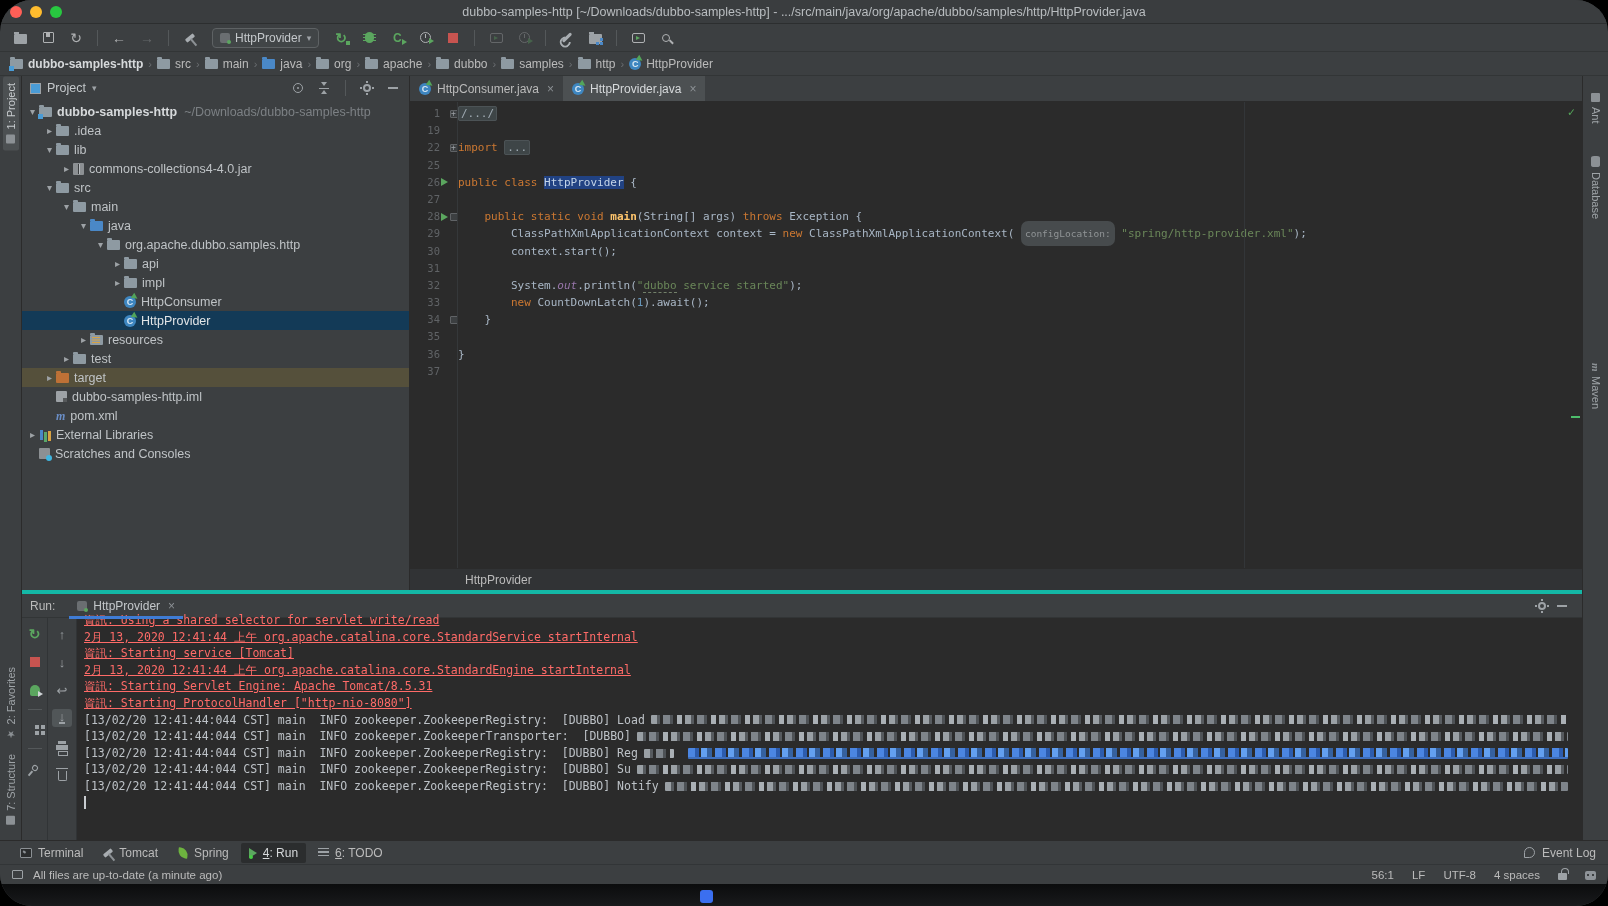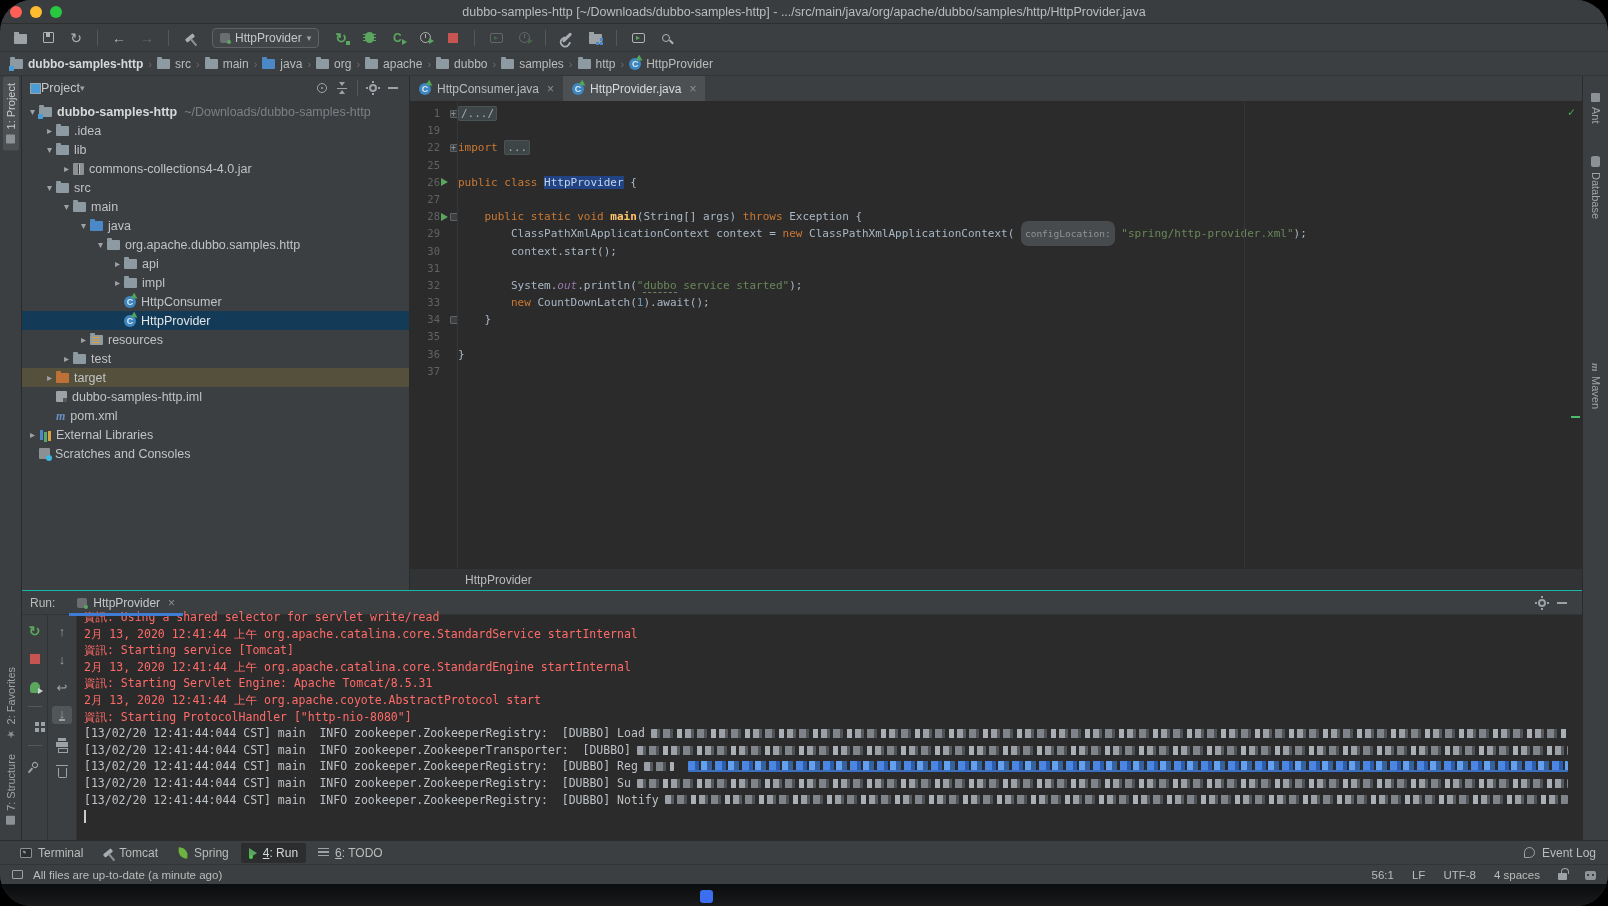--- a/index.html
+++ b/index.html
@@ -94,7 +94,7 @@
   .split{height:514px;display:flex;min-height:0;flex:none;}
   
   .ppanel{width:388px;flex:none;display:flex;flex-direction:column;background:#3c3f41;border-right:1px solid #2b2b2b;}
-  .phead{height:24px;display:flex;align-items:center;padding:0 6px 0 8px;font-size:12.5px;color:#c4c8cb;flex:none;}
+  .phead{height:24px;display:flex;align-items:center;padding:0 6px 0 8px;gap:6px;font-size:12.5px;color:#c4c8cb;flex:none;}
   .phead .ic-proj{width:11px;height:11px;background:#4A9CD6;border:1.5px solid #9da2a6;}
   .phead .spacer{flex:1;}
   .phicon{width:20px;display:flex;justify-content:center;color:#9da2a6;}

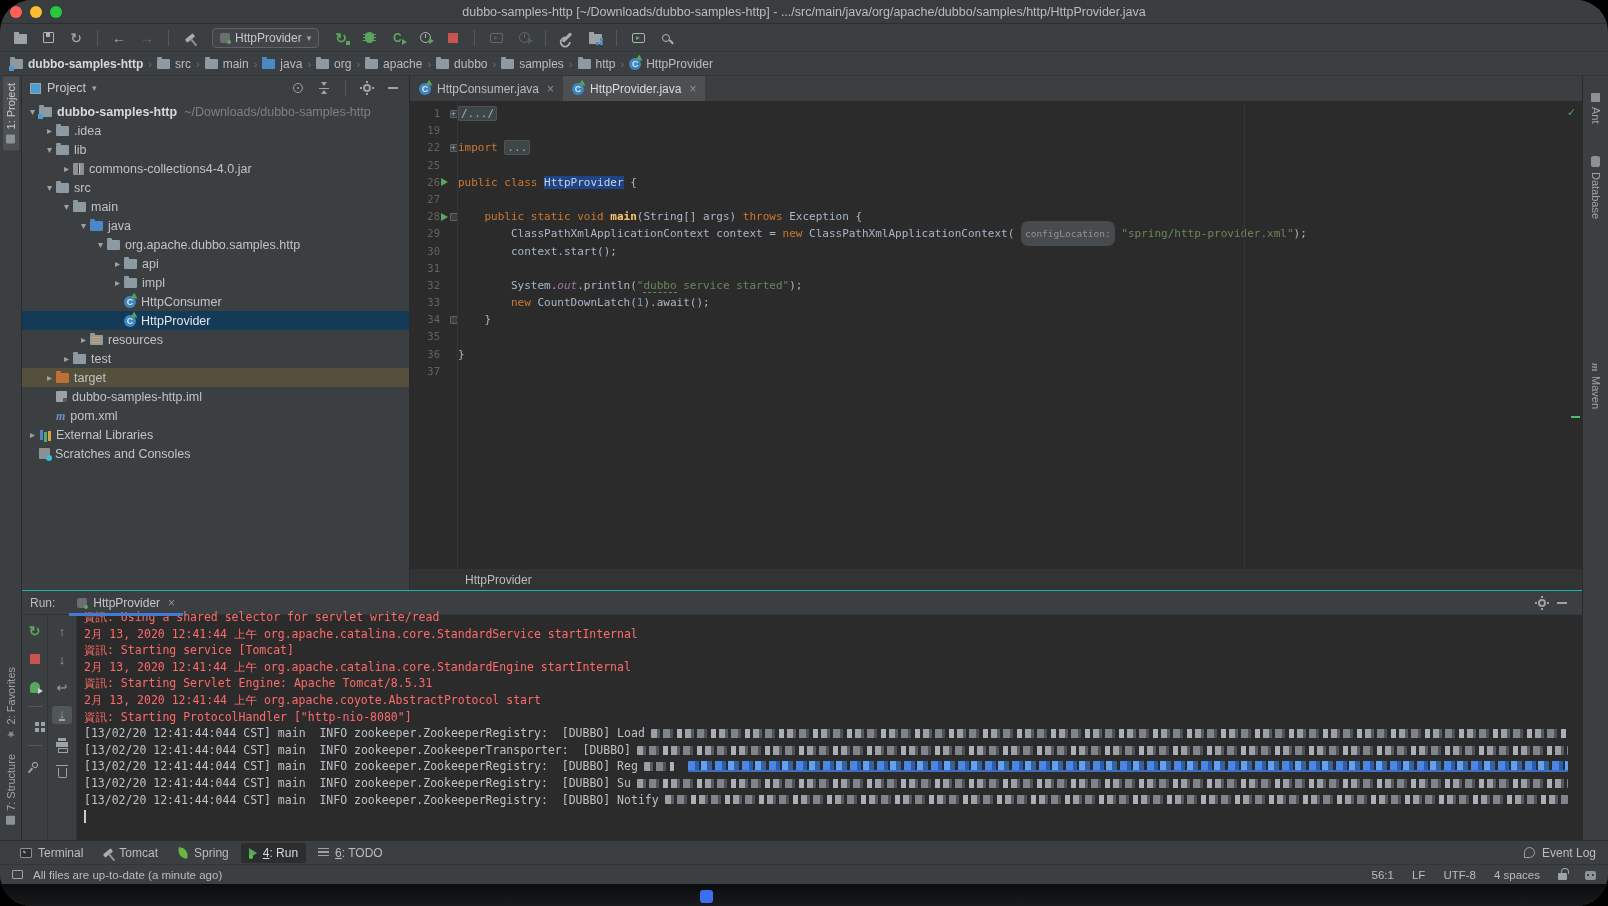--- a/index.html
+++ b/index.html
@@ -145,7 +145,7 @@
   .ecrumb{height:22px;flex:none;background:#313335;border-top:1px solid #2b2b2b;
     display:flex;align-items:center;padding-left:55px;font-size:12px;color:#bbb;}
   
-  .runpanel{height:250px;flex:none;display:flex;flex-direction:column;background:#2b2b2b;border-top:1px solid #14b8a6;min-height:0;}
+  .runpanel{height:250px;flex:none;display:flex;flex-direction:column;background:#2b2b2b;border-top:4px solid #14b8a6;min-height:0;}
   .runhead{height:24px;flex:none;background:#3c3f41;display:flex;align-items:center;padding:0 10px 0 8px;font-size:12px;color:#bbb;border-bottom:1px solid #323536;}
   .runlabel{margin-right:14px;}
   .runtab{position:relative;height:24px;display:flex;align-items:center;gap:6px;padding:0 8px;color:#c4c8cb;}

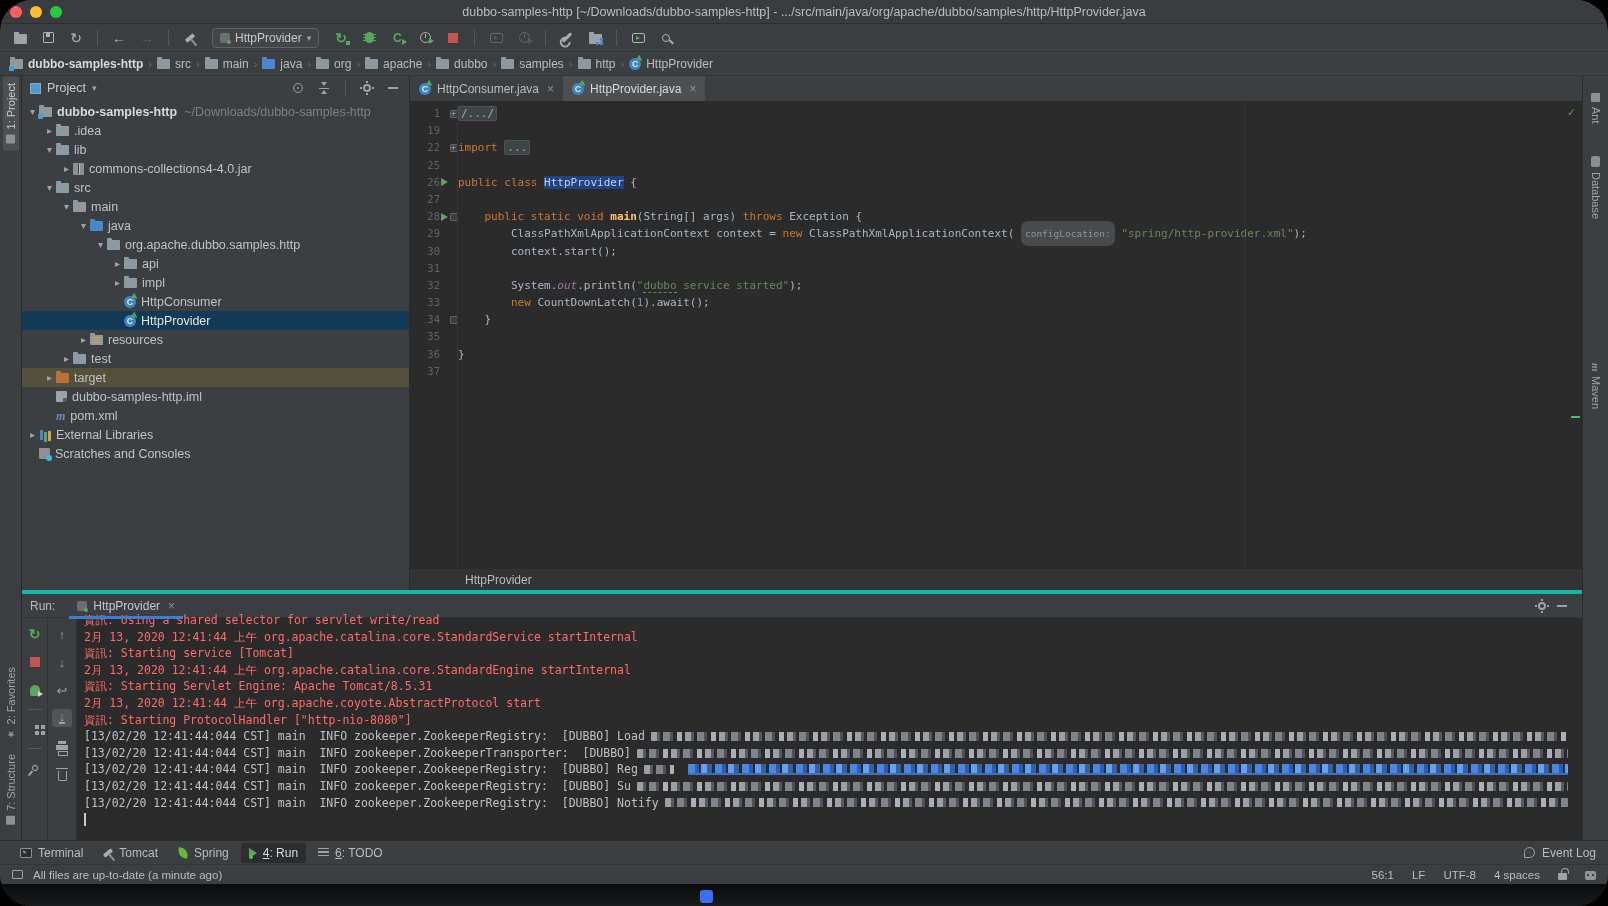--- a/index.html
+++ b/index.html
@@ -174,7 +174,7 @@
   .console{flex:1;overflow:hidden;padding-left:7px;margin-top:-6px;
     font:11.5px/16.6px "DejaVu Sans Mono",monospace;display:flex;flex-direction:column;}
   .conline{display:flex;align-items:center;height:16.6px;white-space:pre;}
-  .t-err{color:#ff6b68;}.t-out{color:#bdc2c7;}
+  .t-err{color:#ff6b68;text-decoration:underline;}.t-out{color:#bdc2c7;}
   .redact{height:9px;flex:none;border-radius:1px;margin:0 8px 0 6px;filter:blur(.5px);
     background:repeating-linear-gradient(90deg,#9aa0a5 0 6px,#565a5e 6px 9px,transparent 9px 12px,#7e848a 12px 19px,#4e5256 19px 22px,transparent 22px 26px,#aab0b5 26px 31px,transparent 31px 34px);}
   .redact.fill{flex:1;margin-right:14px;}

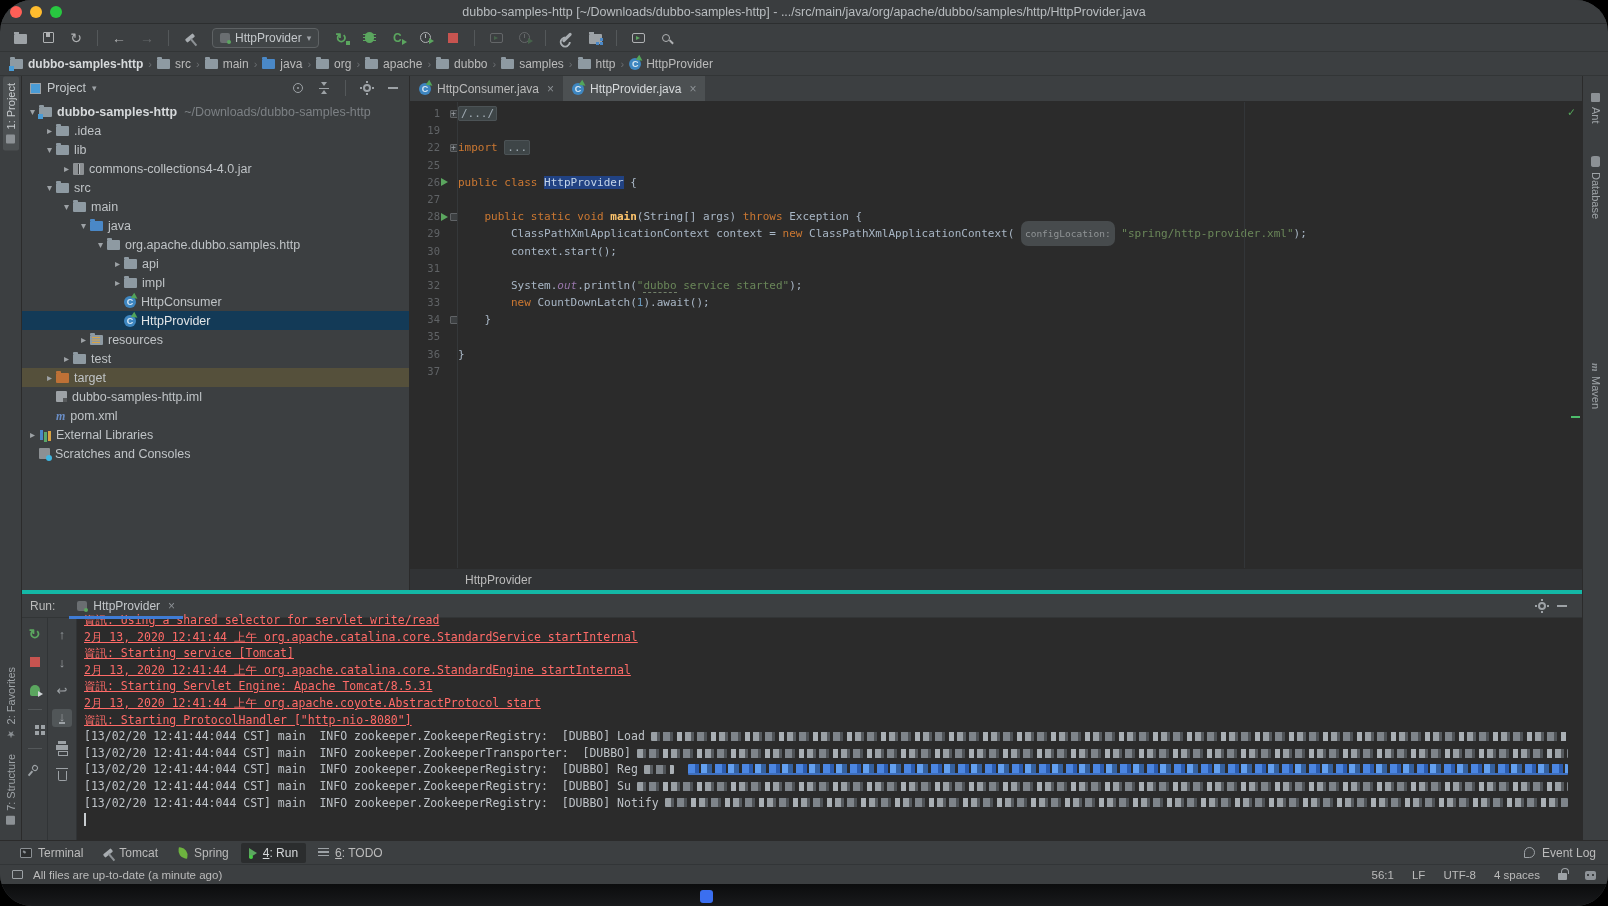--- a/index.html
+++ b/index.html
@@ -676,7 +676,6 @@
               <div class="conline t-err"><span>資訊: Starting service [Tomcat]</span></div>
               <div class="conline t-err"><span>2月 13, 2020 12:41:44 上午 org.apache.catalina.core.StandardEngine startInternal</span></div>
               <div class="conline t-err"><span>資訊: Starting Servlet Engine: Apache Tomcat/8.5.31</span></div>
-              <div class="conline t-err"><span>2月 13, 2020 12:41:44 上午 org.apache.coyote.AbstractProtocol start</span></div>
               <div class="conline t-err"><span>資訊: Starting ProtocolHandler ["http-nio-8080"]</span></div>
               <div class="conline t-out"><span>[13/02/20 12:41:44:044 CST] main  INFO zookeeper.ZookeeperRegistry:  [DUBBO] Load</span><span class="redact fill"></span></div>
               <div class="conline t-out"><span>[13/02/20 12:41:44:044 CST] main  INFO zookeeper.ZookeeperTransporter:  [DUBBO]</span><span class="redact fill"></span></div>

